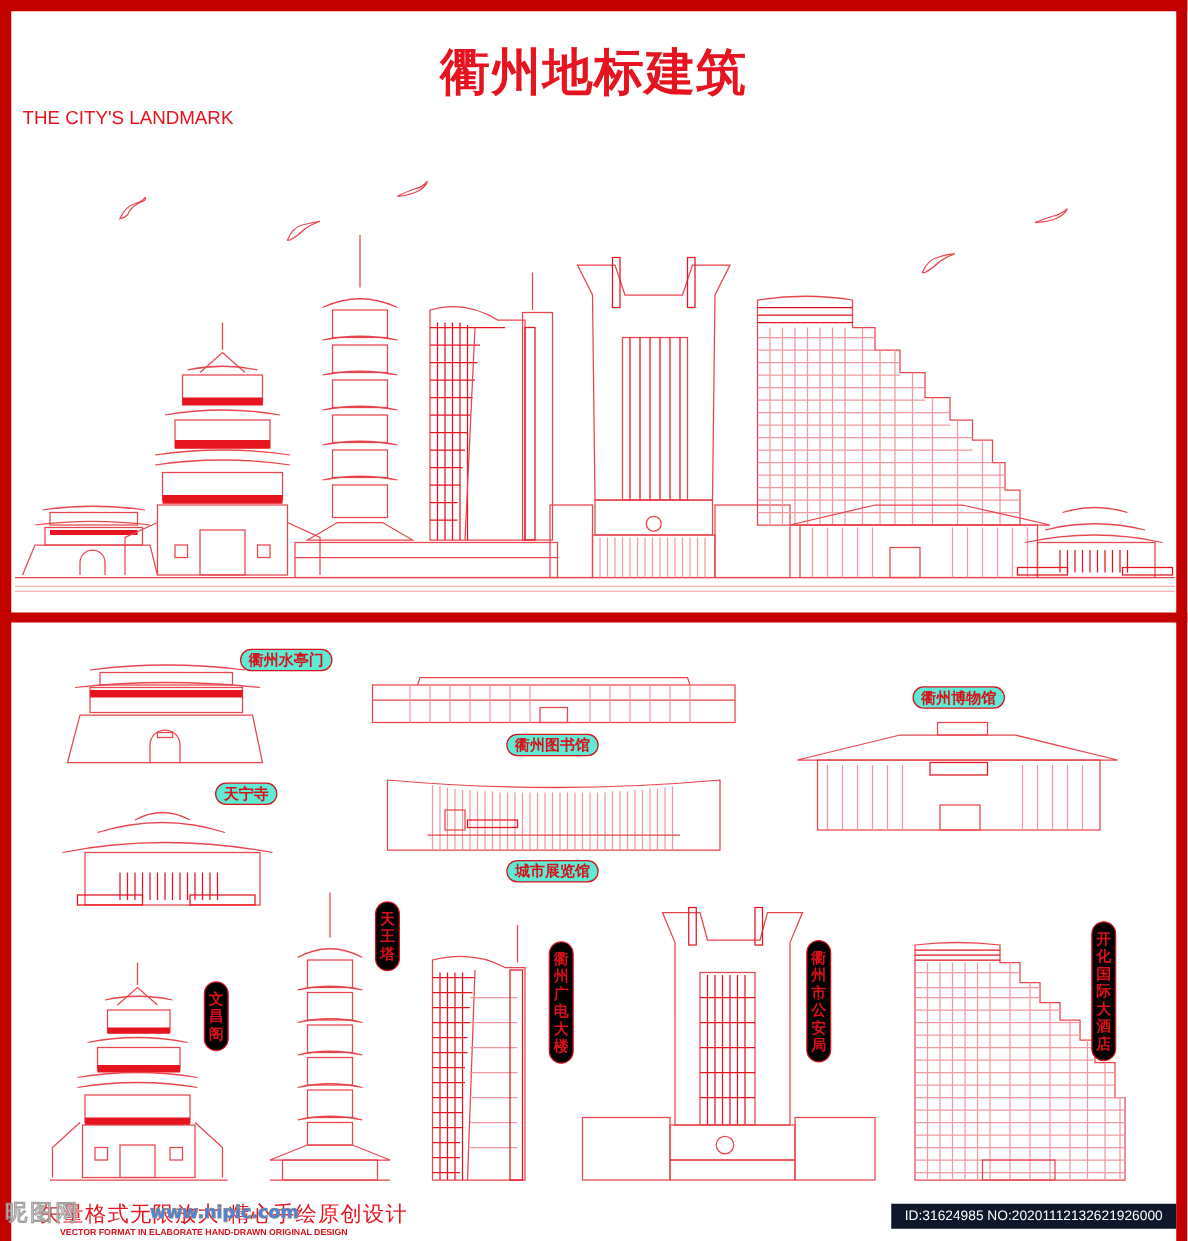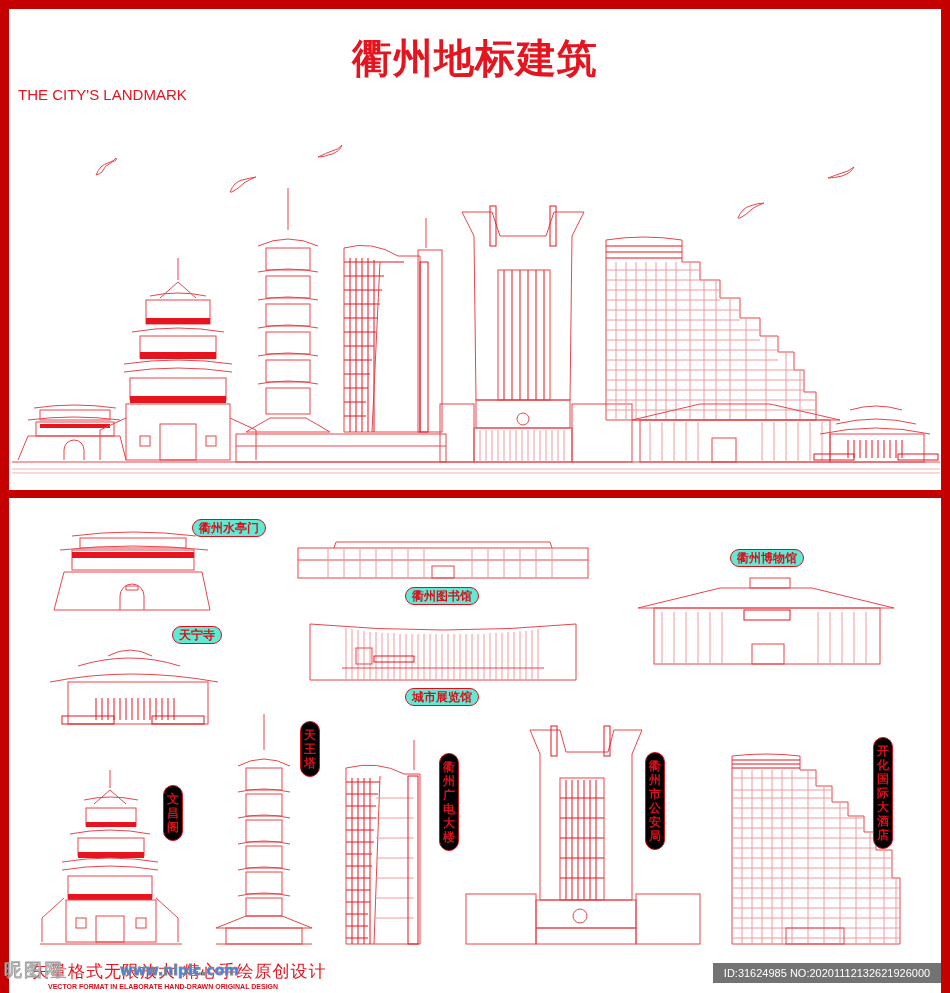--- a/index.html
+++ b/index.html
@@ -18,7 +18,7 @@
   .slogan-en{position:absolute;left:48px;top:983px;color:#d8101a;font-size:7px;font-weight:bold;font-family:"Liberation Sans",sans-serif;}
   .watermark{position:absolute;left:4px;top:958px;color:#fff;font-size:18px;font-weight:normal;-webkit-text-stroke:1px #999;letter-spacing:2px;opacity:.9}
   .watermark-url{position:absolute;left:120px;top:962px;color:#3b82f6;font-size:14px;font-weight:bold;-webkit-text-stroke:0.8px #888;}
-  .idbar{position:absolute;left:713px;top:963px;width:228px;height:20px;background:#737373;color:#fff;font-size:11px;line-height:20px;text-align:center;font-family:"Liberation Sans",sans-serif;}
+  .idbar{position:absolute;left:713px;top:963px;width:228px;height:20px;background:#0f172a;color:#fff;font-size:11px;line-height:20px;text-align:center;font-family:"Liberation Sans",sans-serif;}
 </style>
 </head>
 <body>

